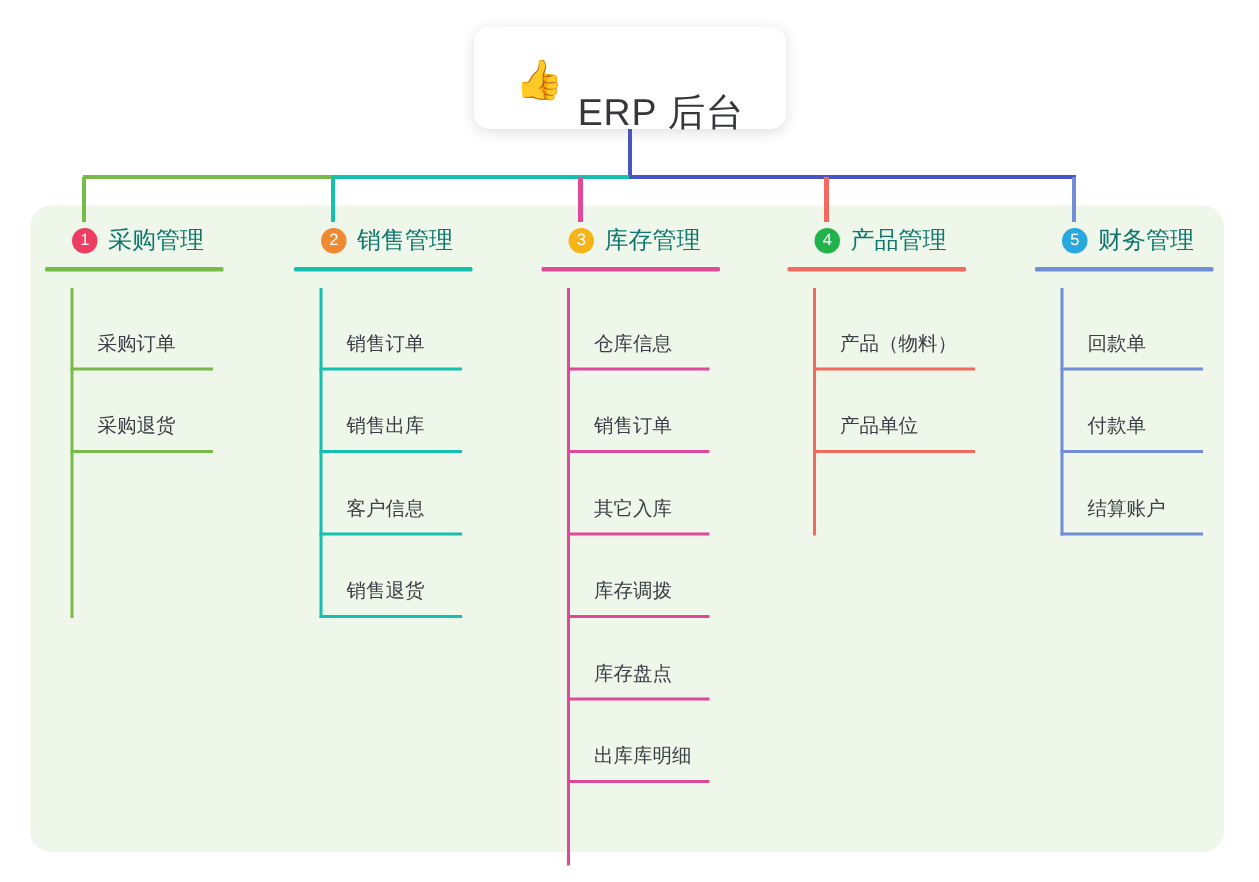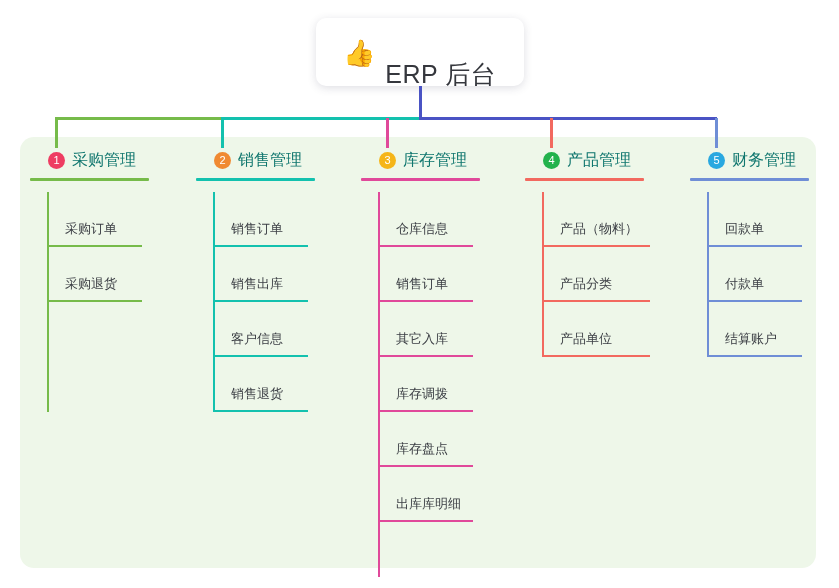--- a/index.html
+++ b/index.html
@@ -248,10 +248,6 @@
             <div class="leaf-rule" style="width: 108px; background: rgb(242, 105, 95);"></div>
           </div>
           <div class="leaf">
-            <span class="leaf-label">产品分类</span>
-            <div class="leaf-rule" style="width: 108px; background: rgb(242, 105, 95);"></div>
-          </div>
-          <div class="leaf">
             <span class="leaf-label">产品单位</span>
             <div class="leaf-rule" style="width: 108px; background: rgb(242, 105, 95);"></div>
           </div>

